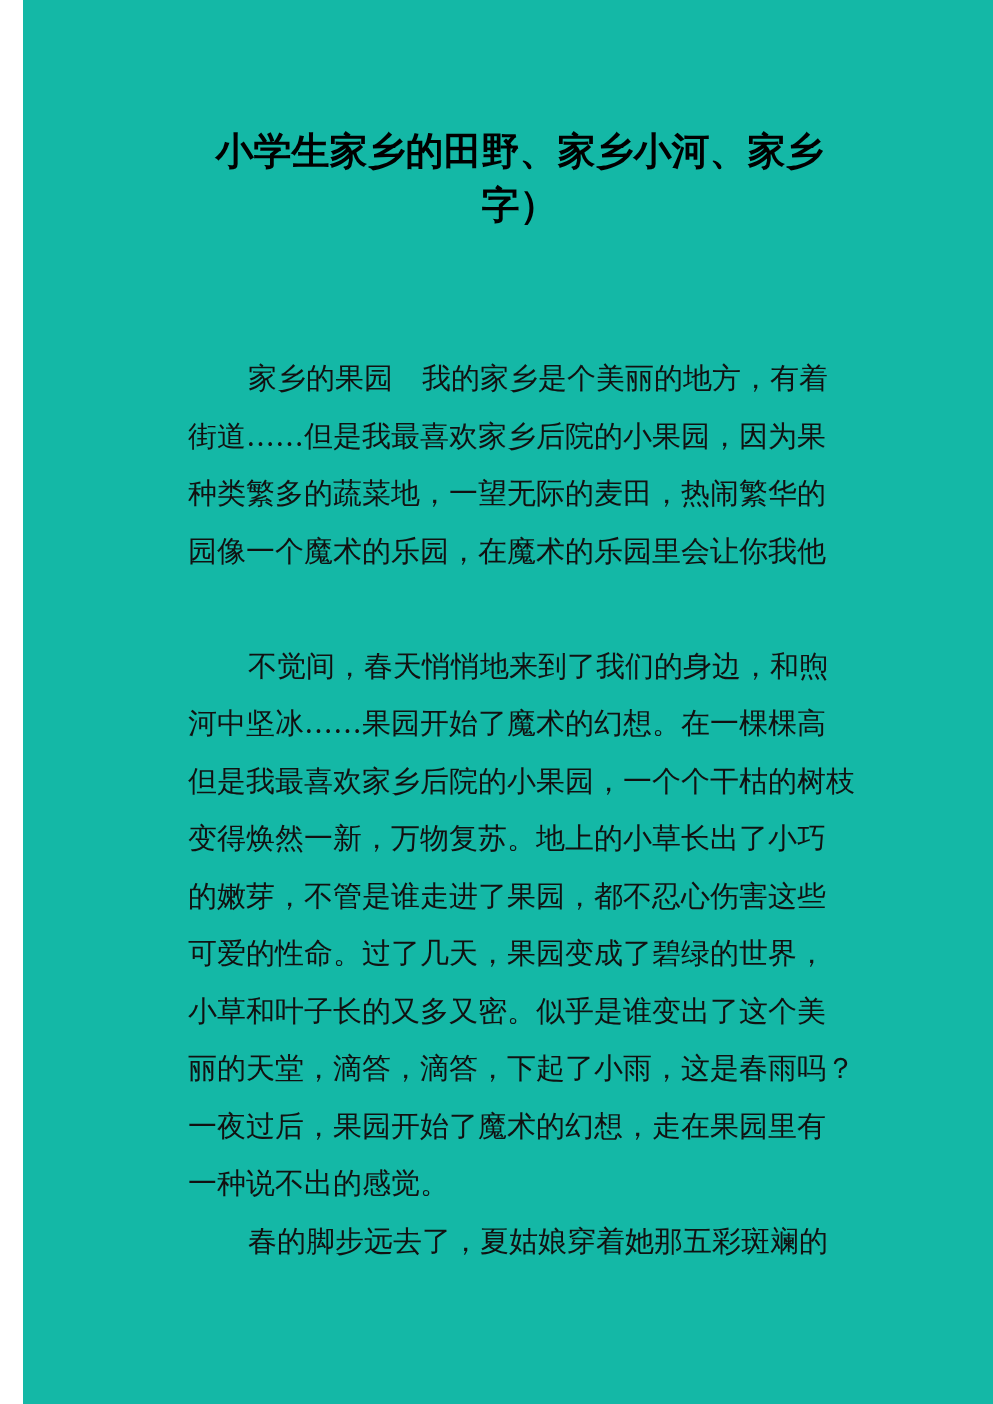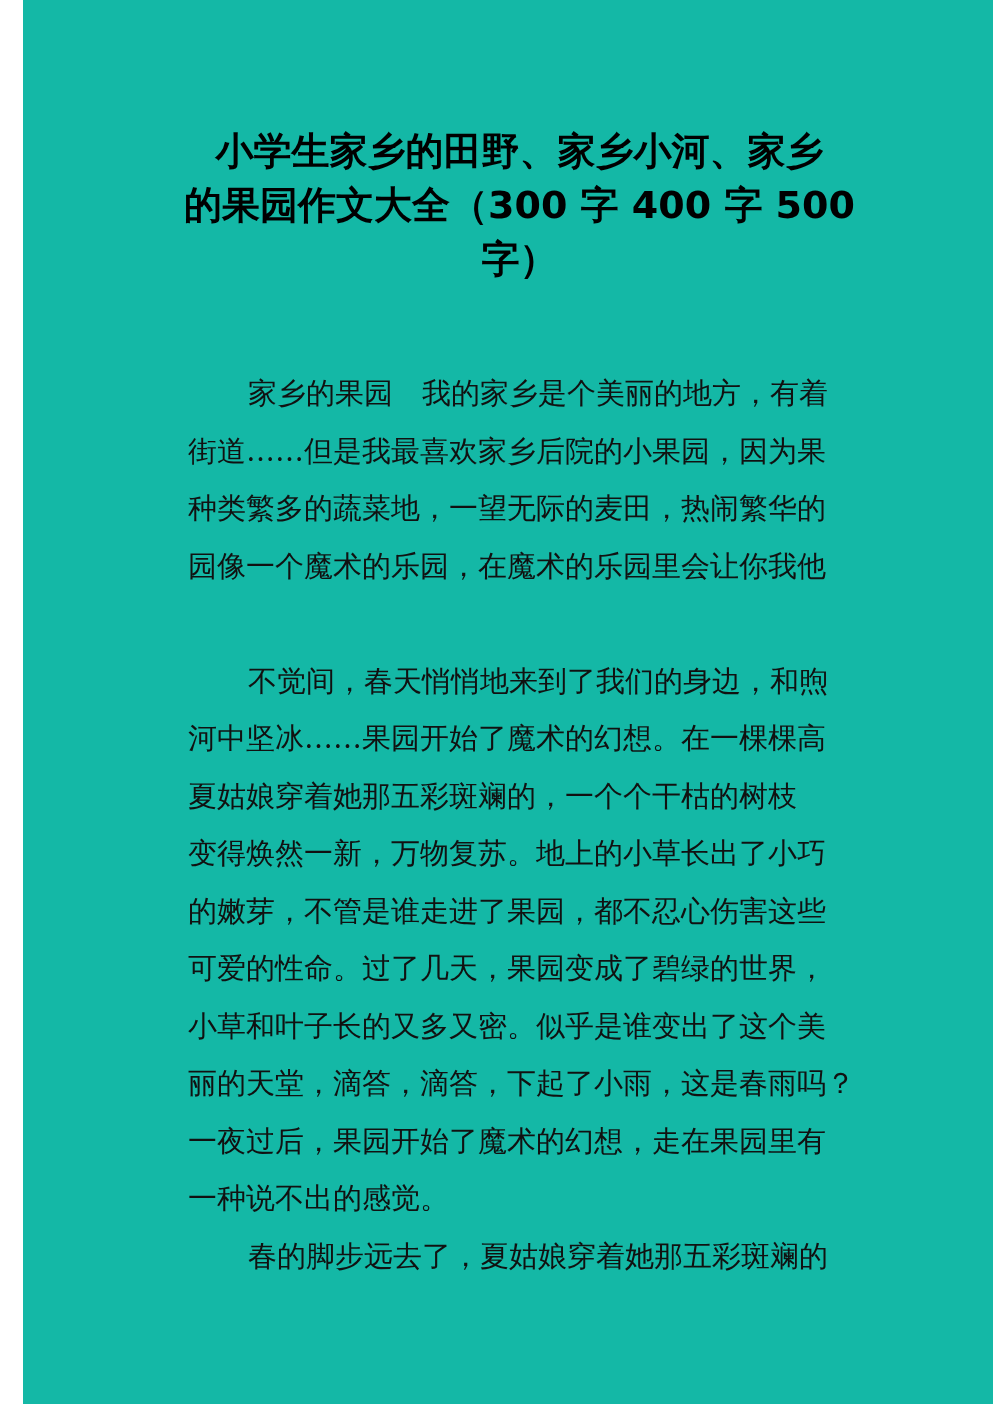--- a/index.html
+++ b/index.html
@@ -28,7 +28,6 @@
 <div class="page">
   <div class="title">
     <span class="tl">小学生家乡的田野、家乡小河、家乡</span>
-    <span class="tl">的果园作文大全（300 字 400 字 500</span>
     <span class="tl">字）</span>
   </div>
 

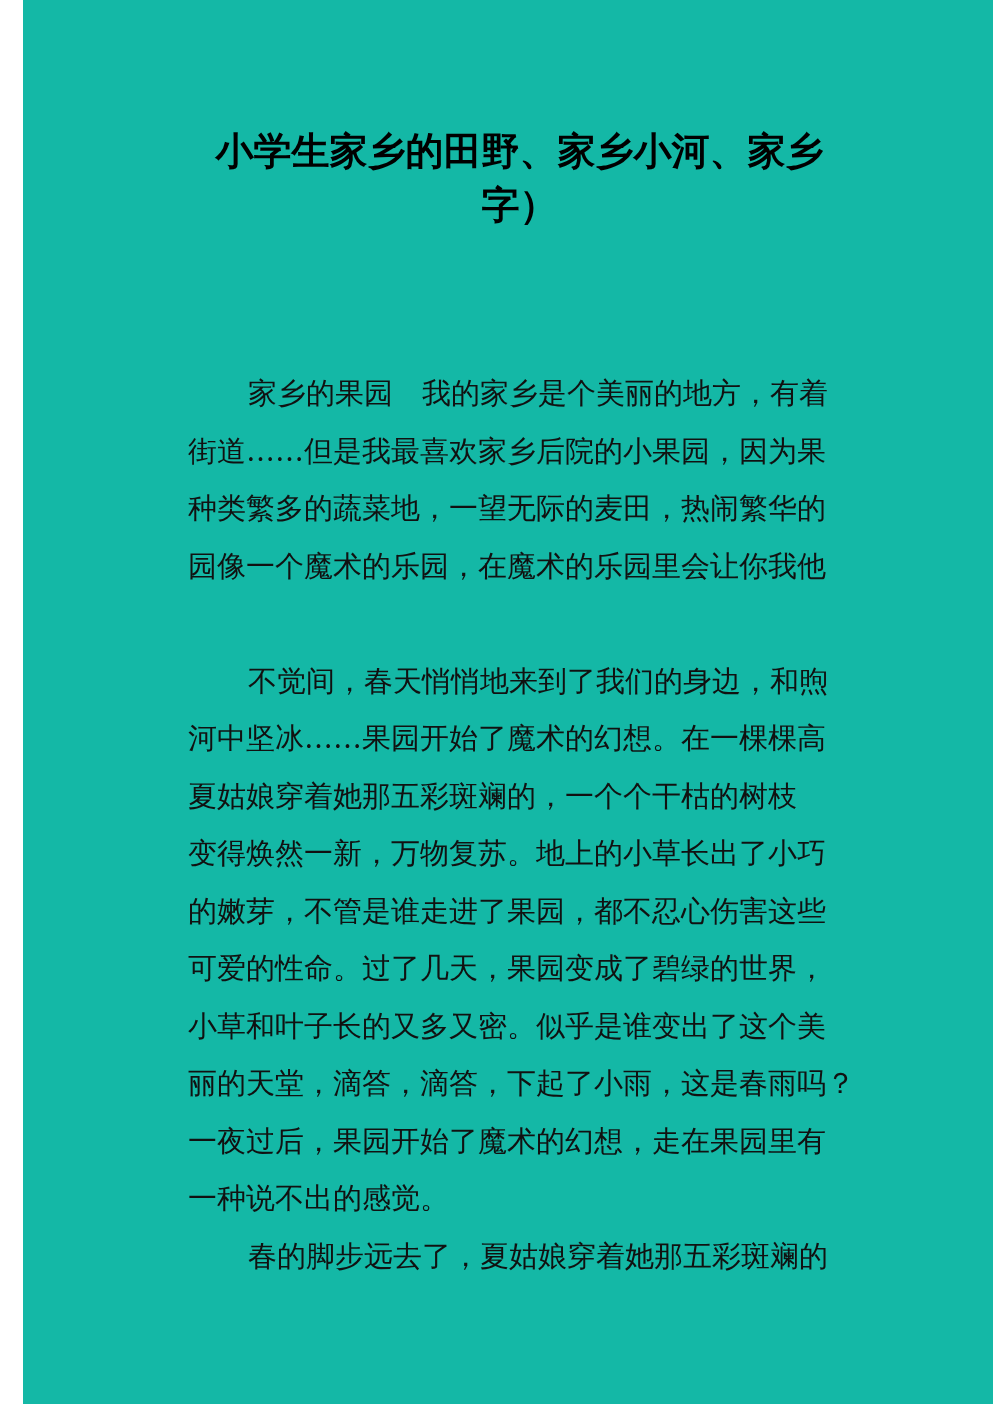--- a/index.html
+++ b/index.html
@@ -14,7 +14,7 @@
   }
   .title .tl { display: block; white-space: nowrap; }
   .body {
-    position: absolute; left: 165px; top: 365px; width: 680px;
+    position: absolute; left: 165px; top: 350px; width: 680px;
     font-family: "DejaVu Serif", "Liberation Serif", serif;
     font-size: 29px; line-height: 57.5px; color: #111111;
   }

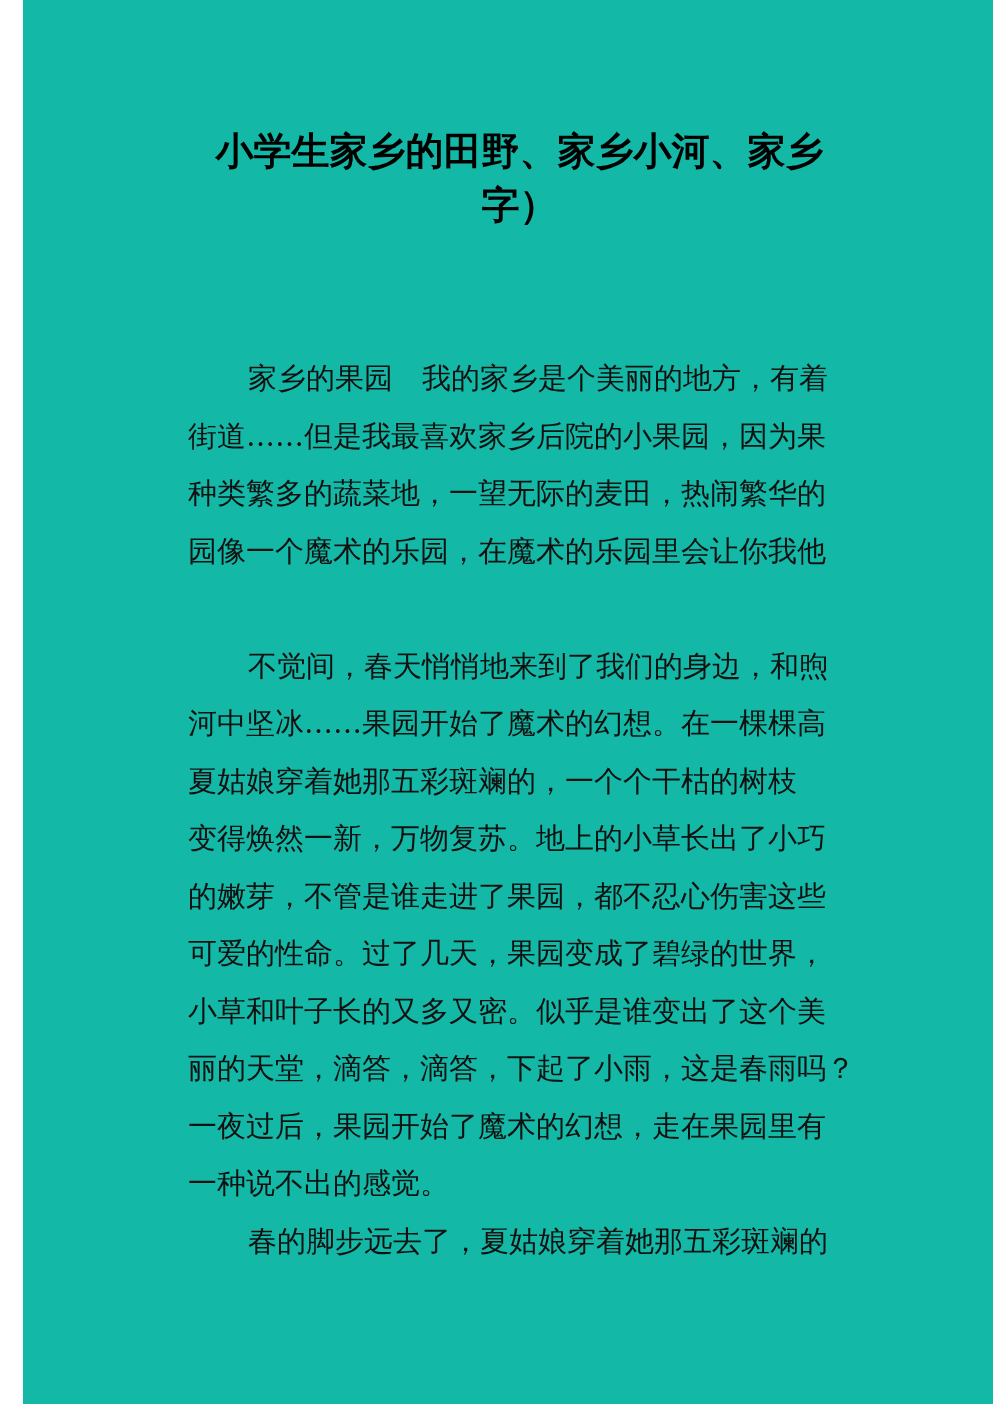--- a/index.html
+++ b/index.html
@@ -42,7 +42,7 @@
     <div>
       <span class="line indent">不觉间，春天悄悄地来到了我们的身边，和煦</span>
       <span class="line">河中坚冰……果园开始了魔术的幻想。在一棵棵高</span>
-      <span class="line">夏姑娘穿着她那五彩斑斓的，一个个干枯的树枝</span>
+      <span class="line">但是我最喜欢家乡后院的小果园，一个个干枯的树枝</span>
       <span class="line">变得焕然一新，万物复苏。地上的小草长出了小巧</span>
       <span class="line">的嫩芽，不管是谁走进了果园，都不忍心伤害这些</span>
       <span class="line">可爱的性命。过了几天，果园变成了碧绿的世界，</span>

